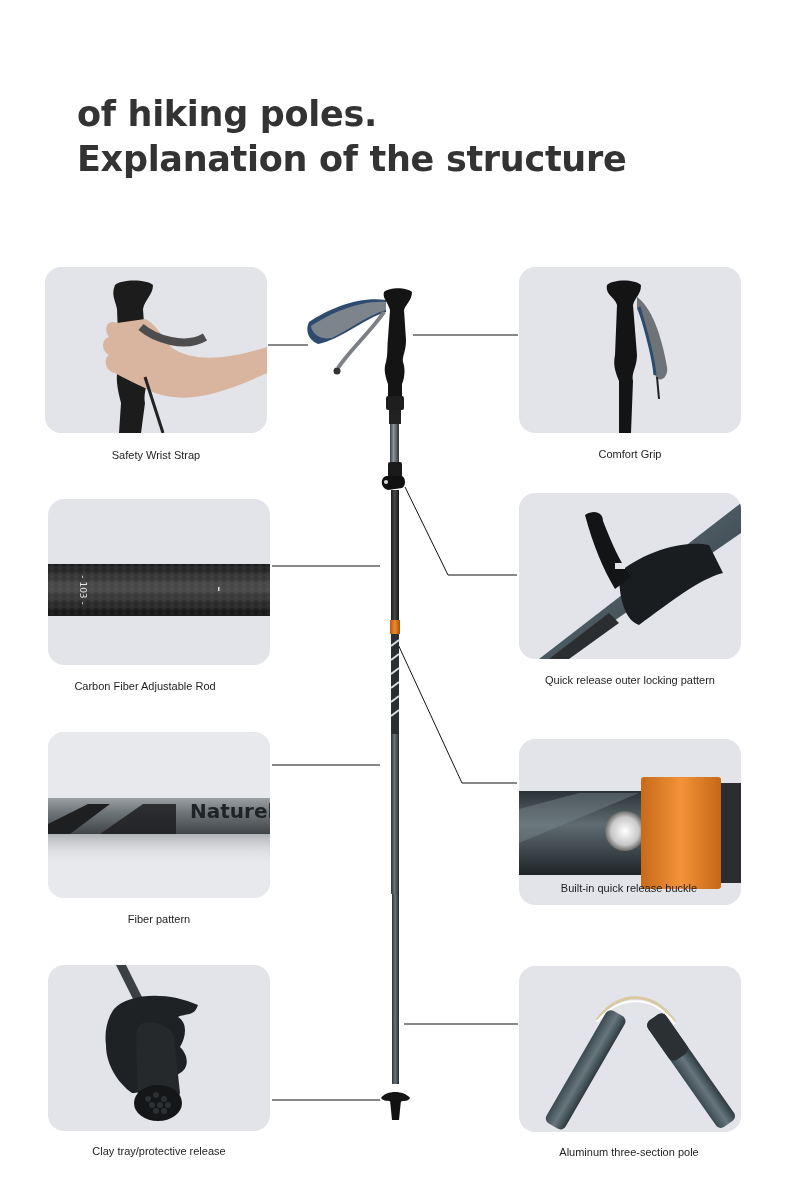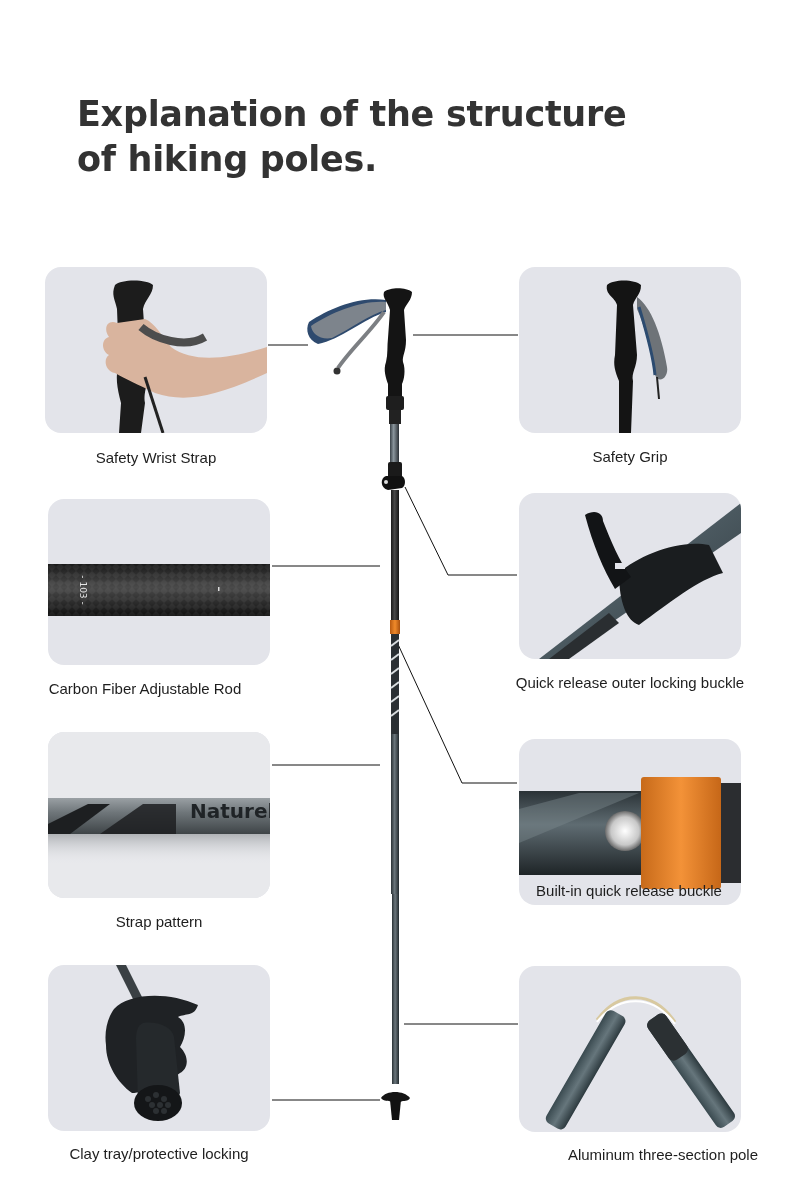--- a/index.html
+++ b/index.html
@@ -32,8 +32,8 @@
 <body>
 
 <h1 class="title">
+  <span>of hiking poles.</span>
   <span>Explanation of the structure</span>
-  <span>of hiking poles.</span>
 </h1>
 
 <svg class="connector" viewBox="0 0 790 1200">

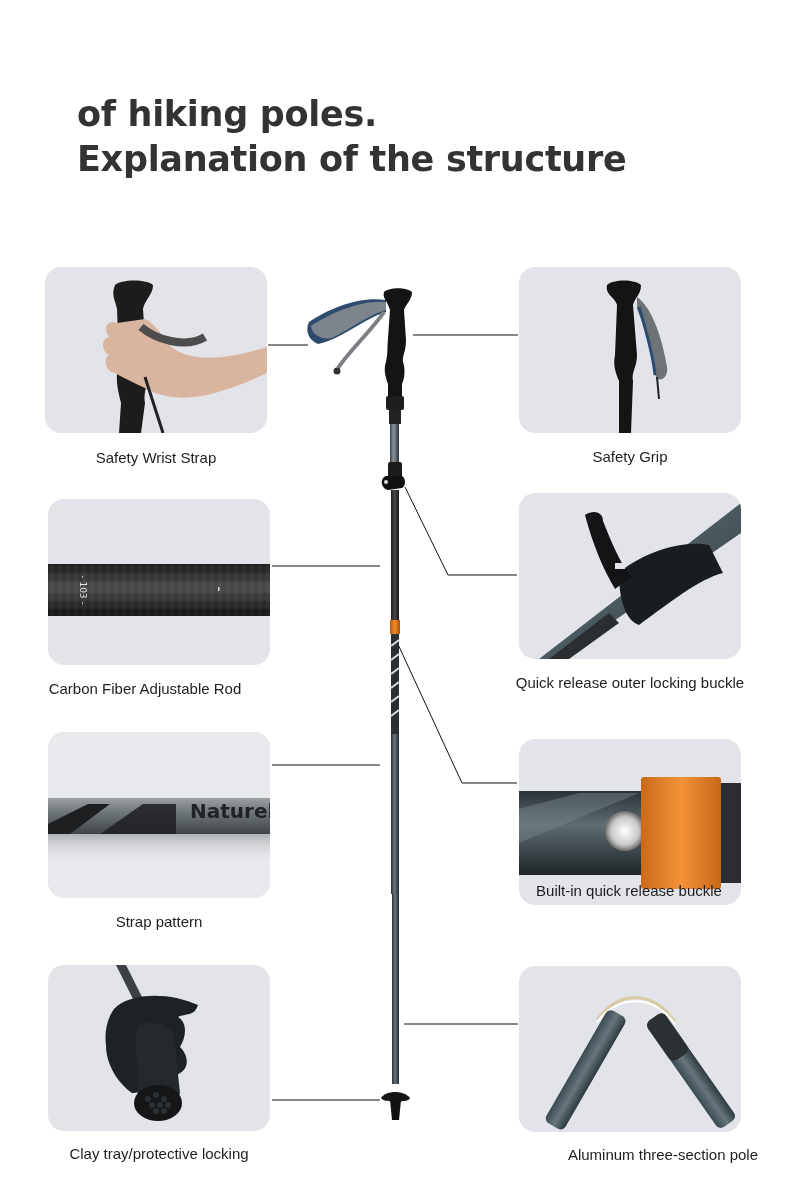--- a/index.html
+++ b/index.html
@@ -21,7 +21,7 @@
     .card svg { position: absolute; left: 0; top: 0; width: 100%; height: 100%; }
 
     .caption {
-      position: absolute; font-size: 15px; color: #1e1e1e; text-align: center;
+      position: absolute; font-size: 11px; color: #1e1e1e; text-align: center;
       white-space: nowrap;
     }
 

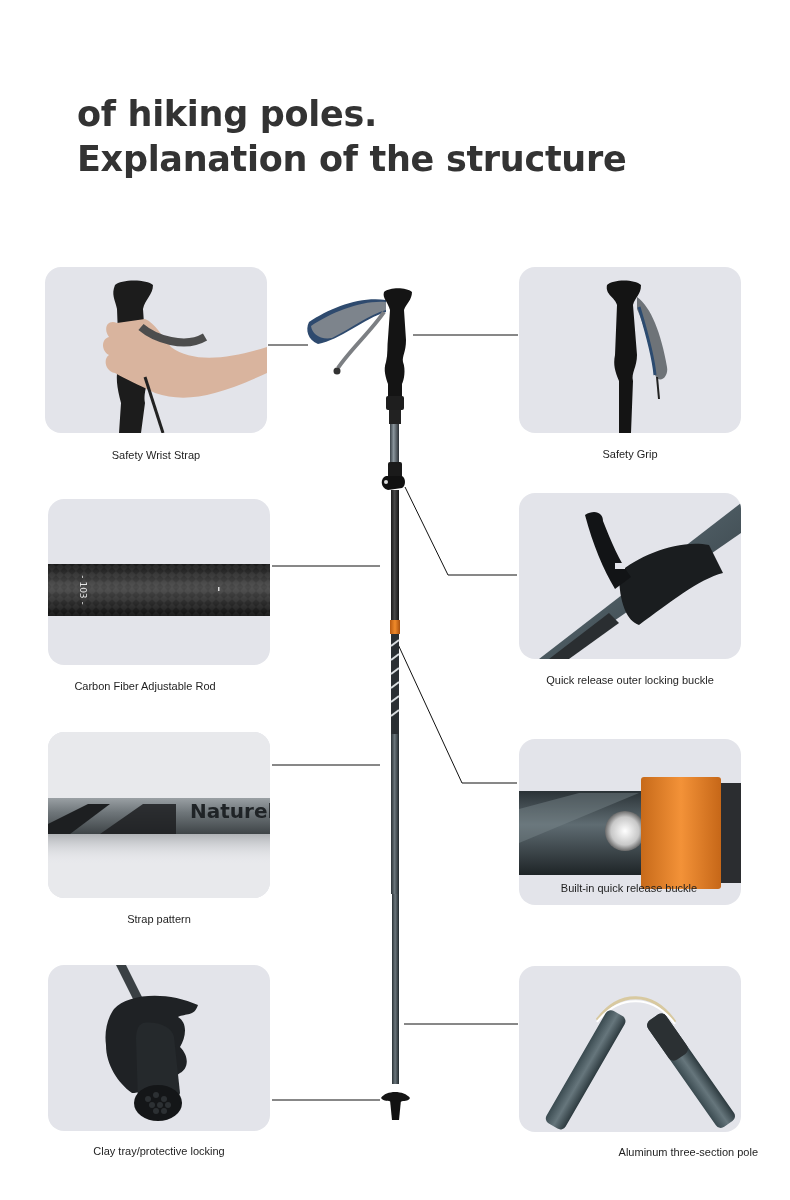--- a/index.html
+++ b/index.html
@@ -200,7 +200,7 @@
     <path d="M138,110 L140,132" stroke="#222" stroke-width="2" fill="none"></path>
   </svg>
 </div>
-<div class="caption" style="left:519px; width:222px; top:448px;">Safety Grip</div>
+<div class="caption" style="left:519px; width:222px; top:448px;">Comfort Grip</div>
 
 <div class="card" style="left:519px; top:493px;">
   <svg viewBox="0 0 222 166">

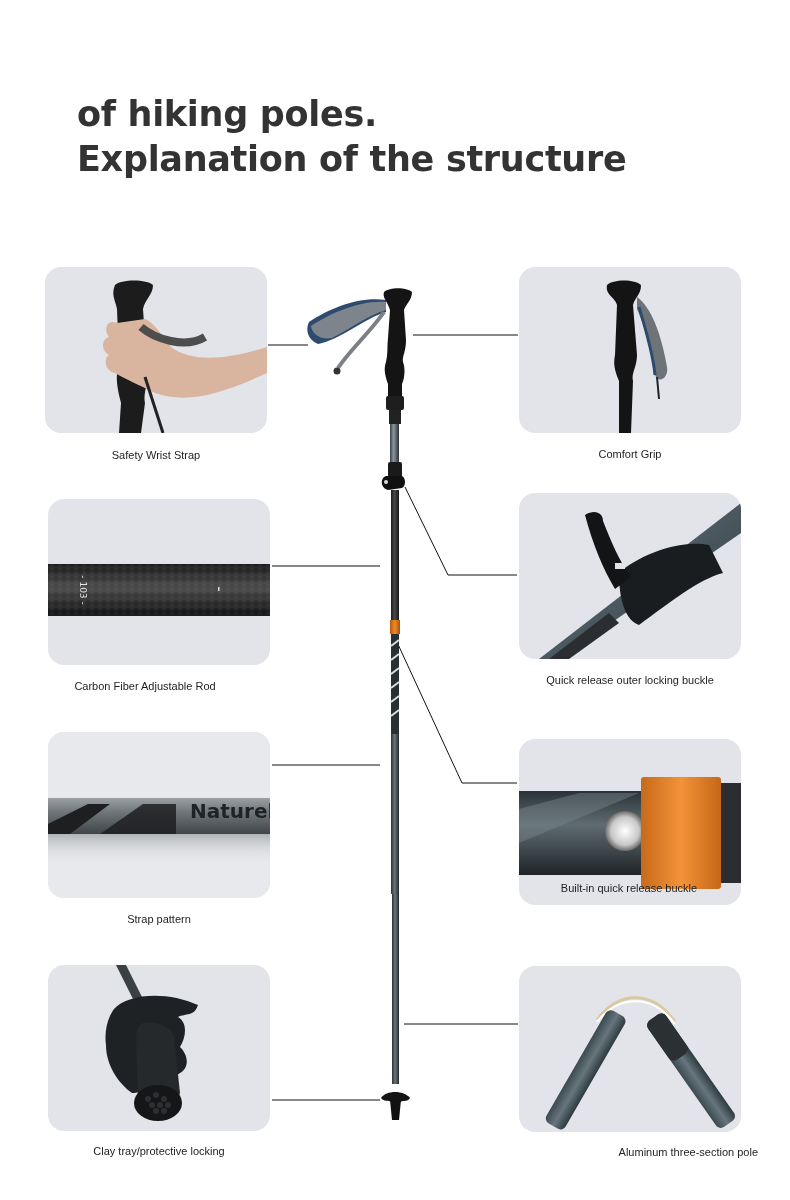--- a/index.html
+++ b/index.html
@@ -218,7 +218,7 @@
     <rect x="96" y="70" width="10" height="6" fill="#e3e4ea"></rect>
   </svg>
 </div>
-<div class="caption" style="left:490px; width:280px; top:674px;">Quick release outer locking buckle</div>
+<div class="caption" style="left:490px; width:280px; top:674px;">Quick release outer locking pattern</div>
 
 <div class="card" style="left:519px; top:739px;">
   <svg viewBox="0 0 222 166">

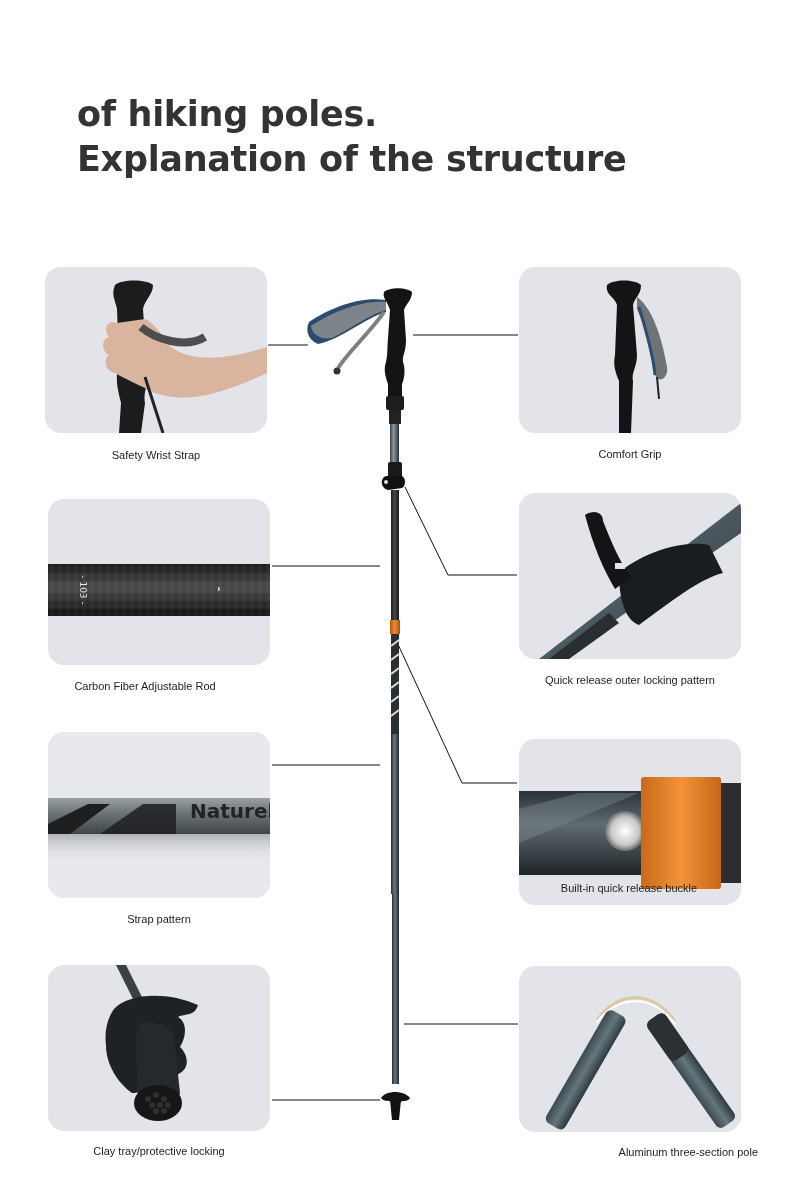--- a/index.html
+++ b/index.html
@@ -170,7 +170,7 @@
     <text x="142" y="86" fill="#1f2326" font-size="20" font-weight="bold" font-family="DejaVu Sans, sans-serif">Naturel</text>
   </svg>
 </div>
-<div class="caption" style="left:48px; width:222px; top:913px;">Strap pattern</div>
+<div class="caption" style="left:48px; width:222px; top:913px;">Fiber pattern</div>
 
 <div class="card" style="left:48px; top:965px;">
   <svg viewBox="0 0 222 166">

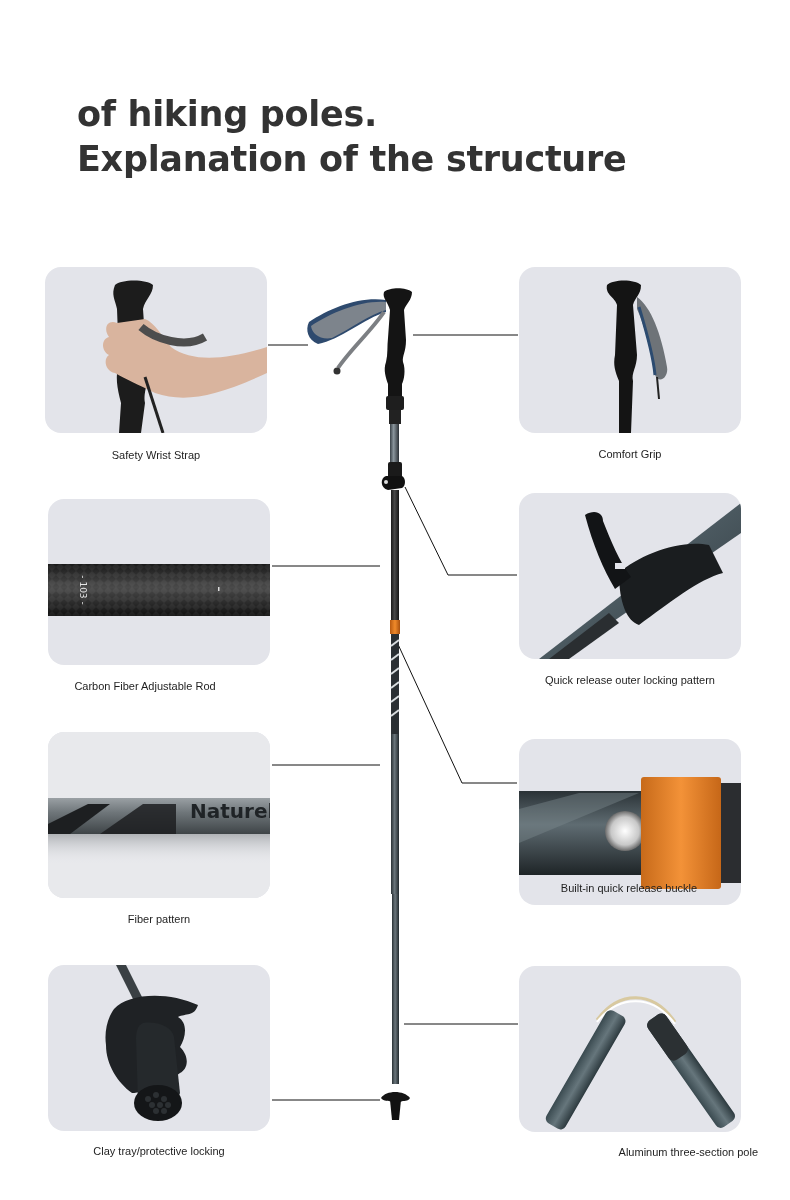--- a/index.html
+++ b/index.html
@@ -190,7 +190,7 @@
     </g>
   </svg>
 </div>
-<div class="caption" style="left:30px; width:258px; top:1145px;">Clay tray/protective locking</div>
+<div class="caption" style="left:30px; width:258px; top:1145px;">Clay tray/protective release</div>
 
 <div class="card" style="left:519px; top:267px;">
   <svg viewBox="0 0 222 166">

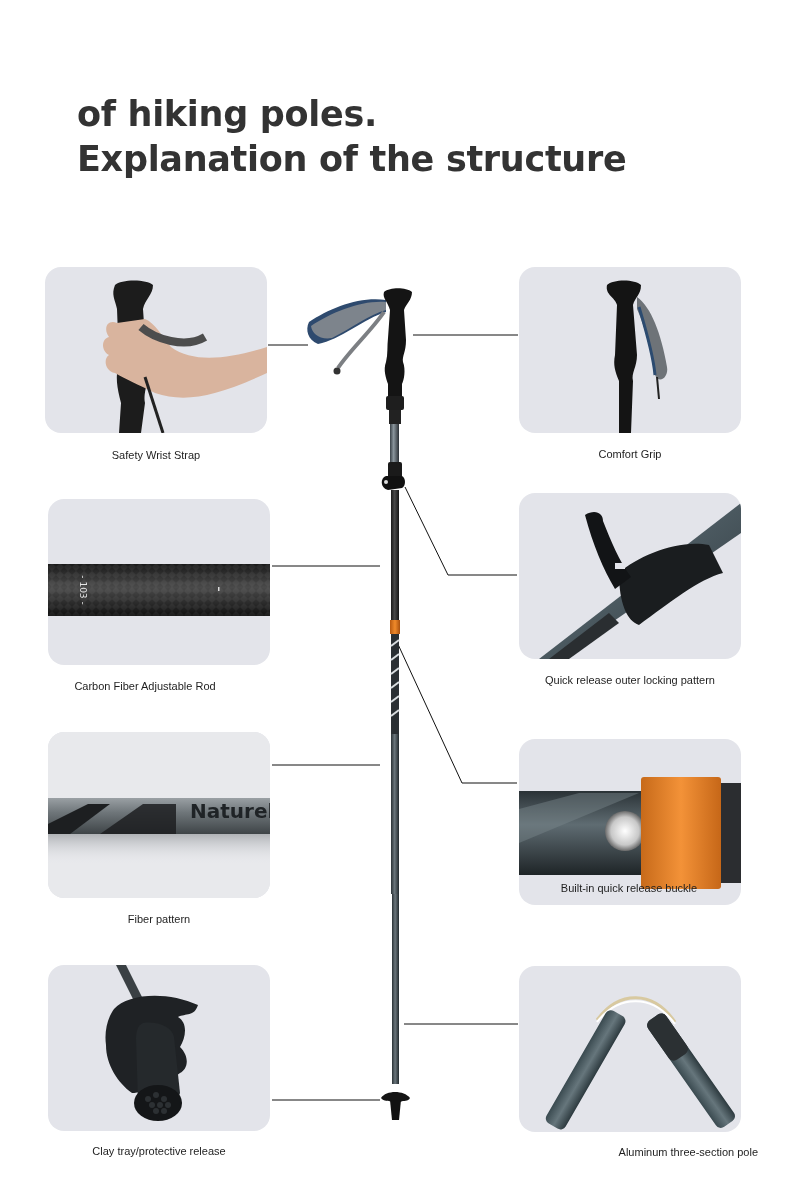--- a/index.html
+++ b/index.html
@@ -268,6 +268,6 @@
     </g>
   </svg>
 </div>
-<div class="caption" style="left:500px; width:258px; top:1146px;text-align:right;">Aluminum three-section pole</div>
+<div class="caption" style="left:500px; width:258px; top:1146px;">Aluminum three-section pole</div>
 
 </body></html>

